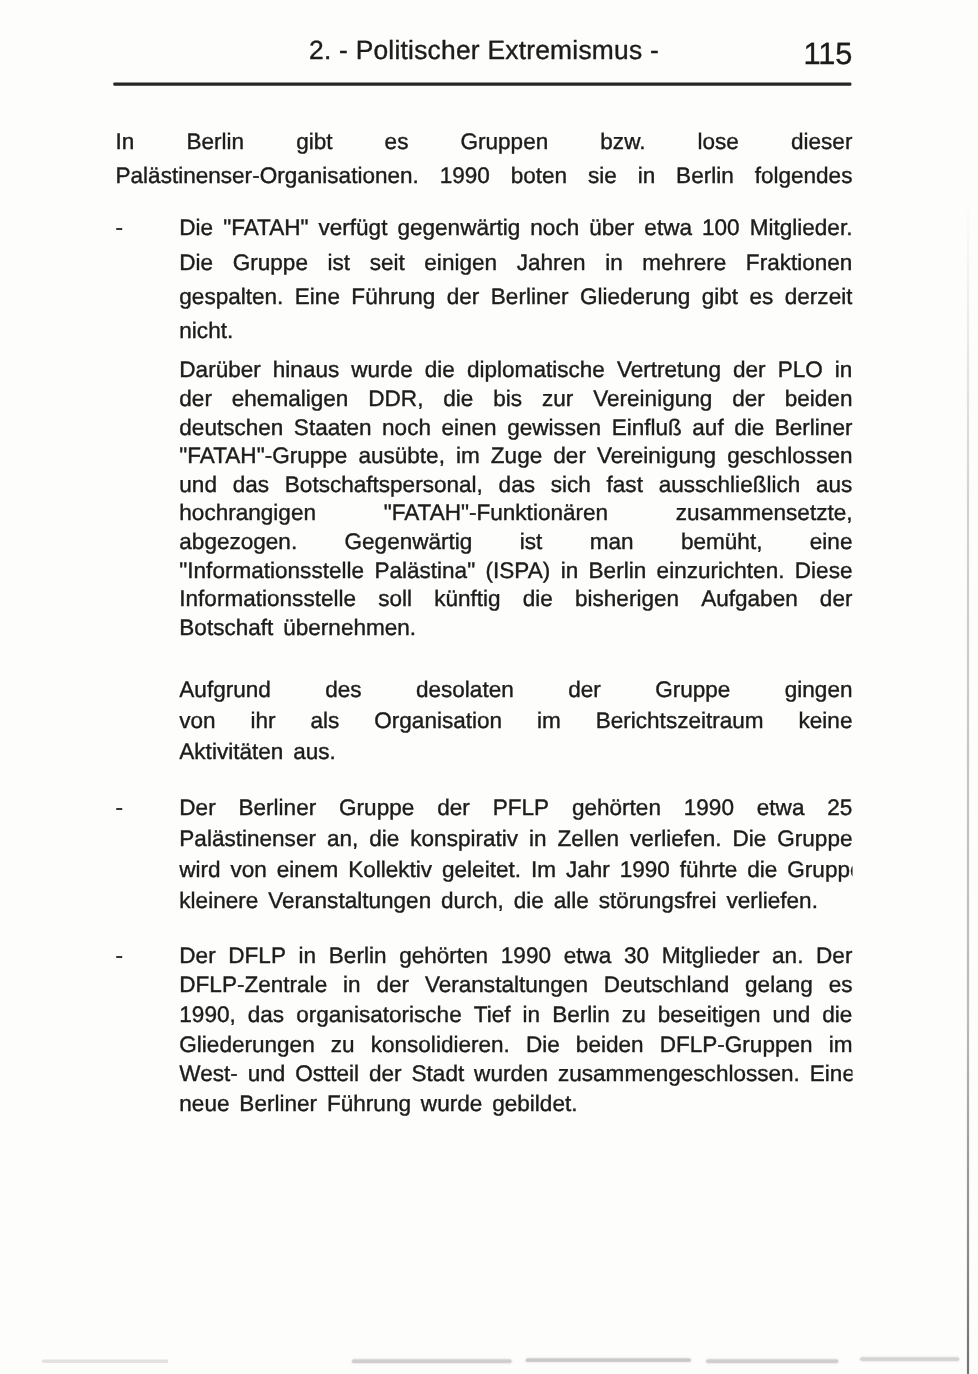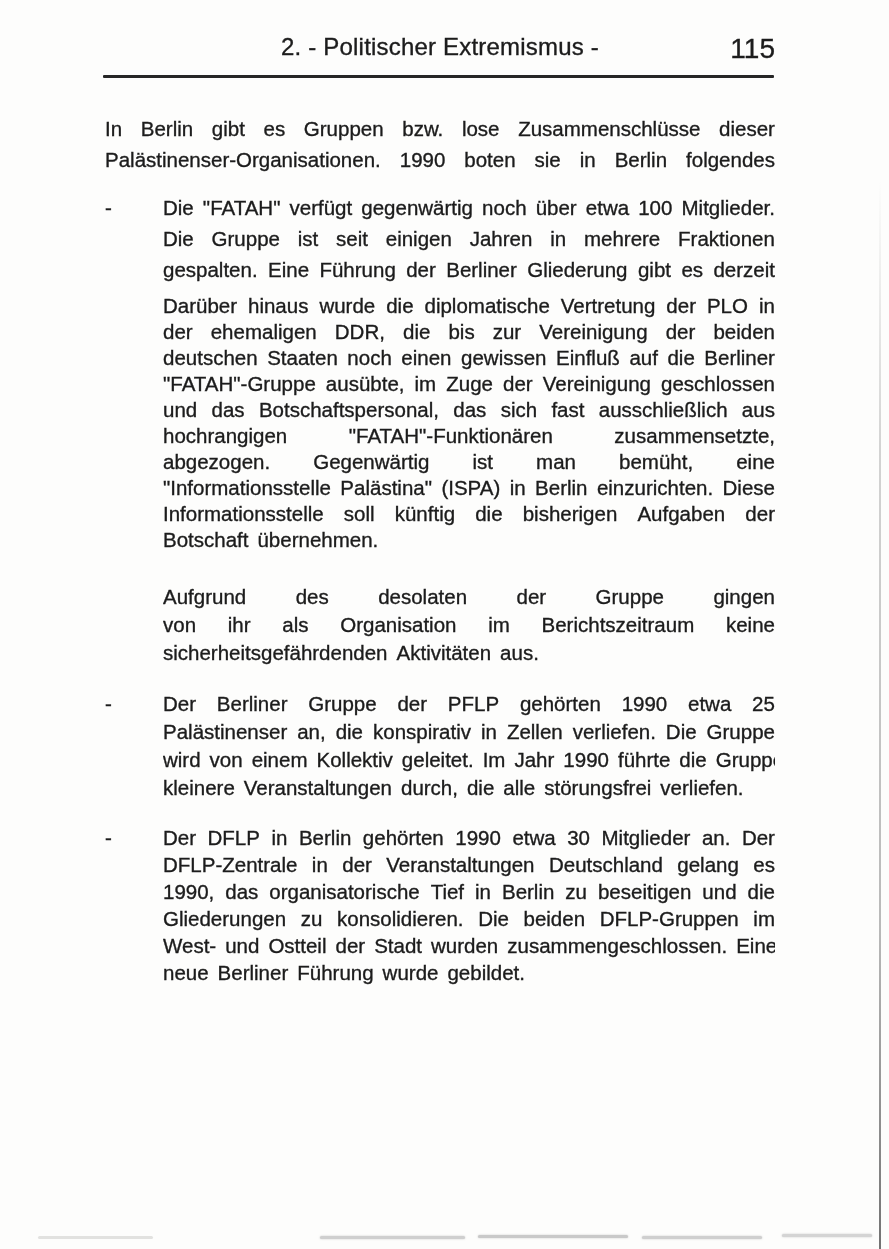--- a/index.html
+++ b/index.html
@@ -134,7 +134,6 @@
           <span>Gruppen</span>
           <span>bzw.</span>
           <span>lose</span>
-          <span>Zusammenschlüsse</span>
           <span>dieser</span>
         </div>
         <div class="line just">

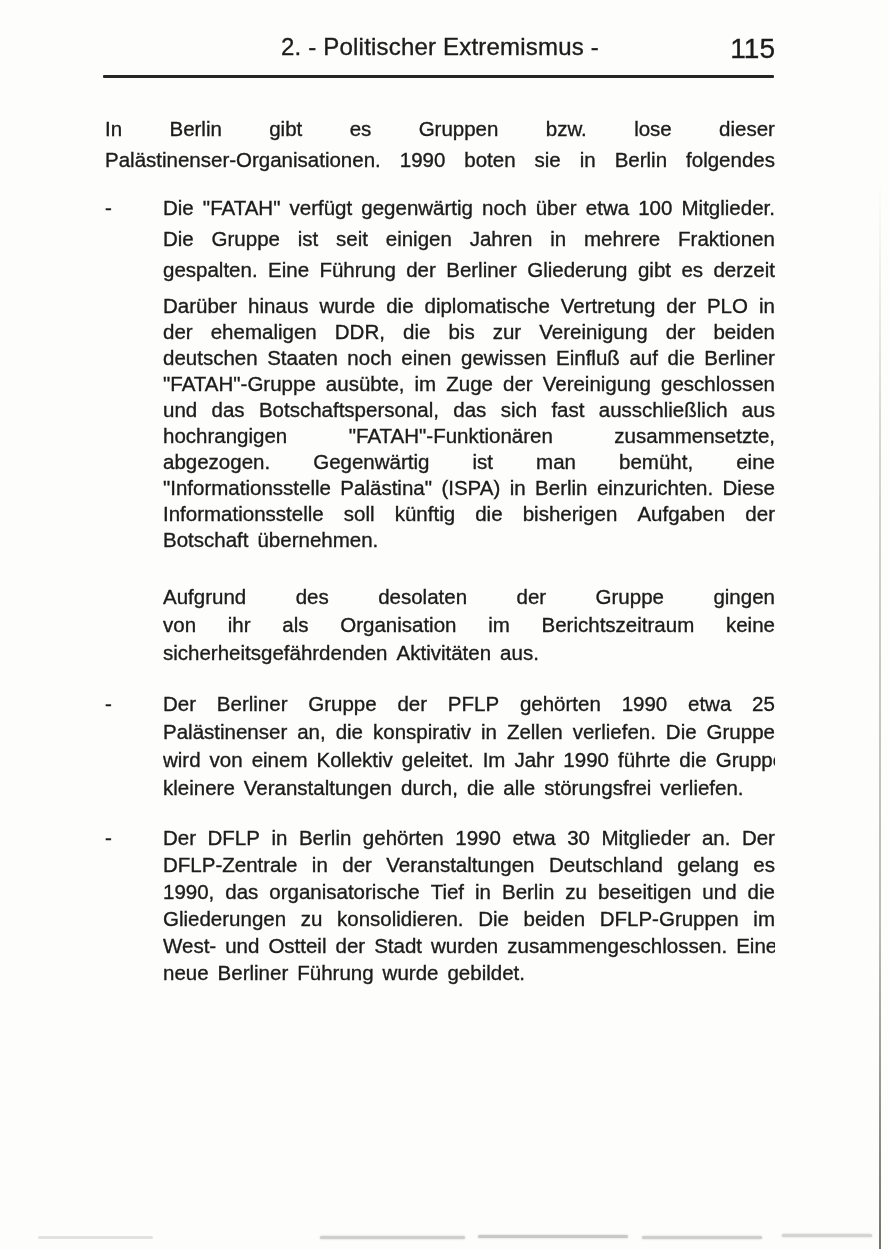--- a/index.html
+++ b/index.html
@@ -181,6 +181,9 @@
           <span>es</span>
           <span>derzeit</span>
         </div>
+        <div class="line last">
+          <span>nicht.</span>
+        </div>
       </div>
       <div class="block b3 indent">
         <div class="line just">

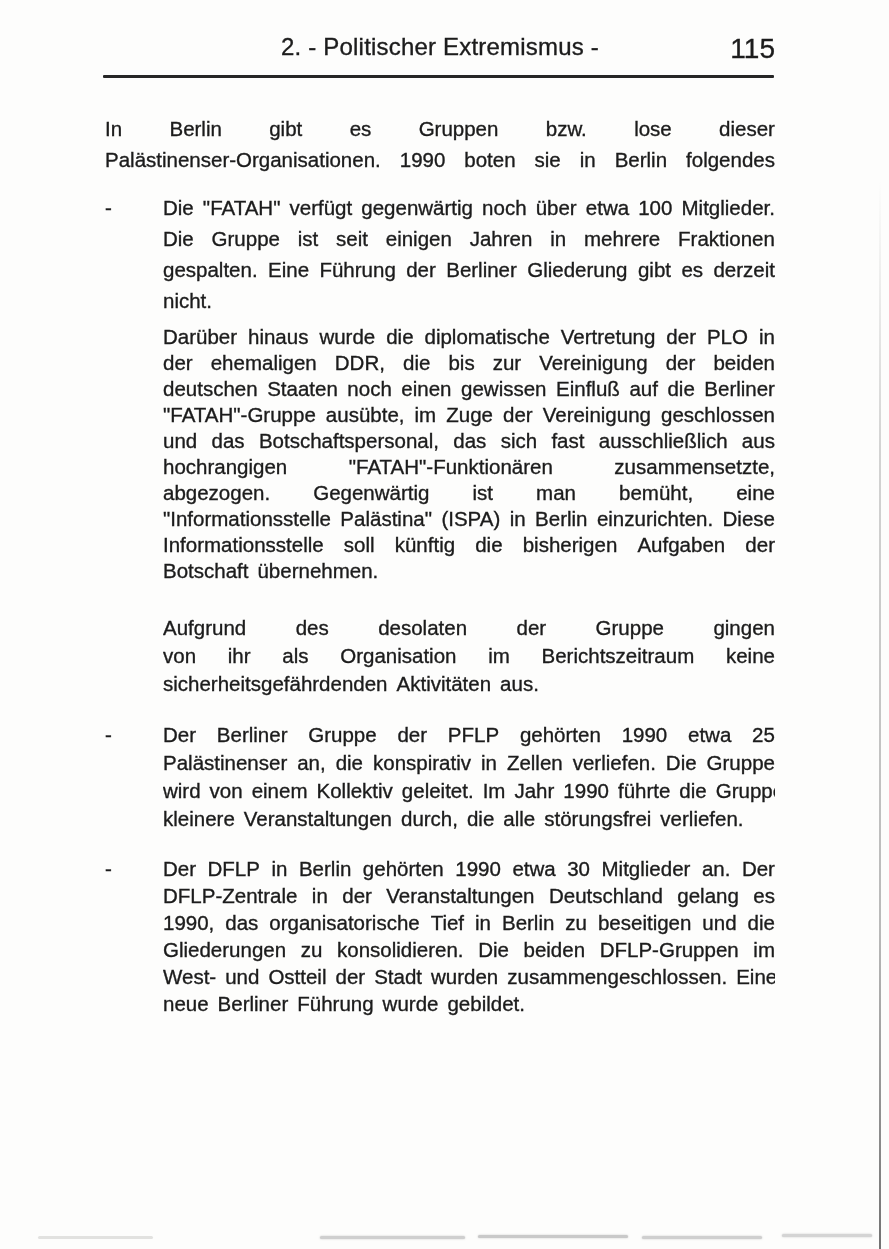--- a/index.html
+++ b/index.html
@@ -293,7 +293,6 @@
           <span>keine</span>
         </div>
         <div class="line last">
-          <span>sicherheitsgefährdenden</span>
           <span>Aktivitäten</span>
           <span>aus.</span>
         </div>

